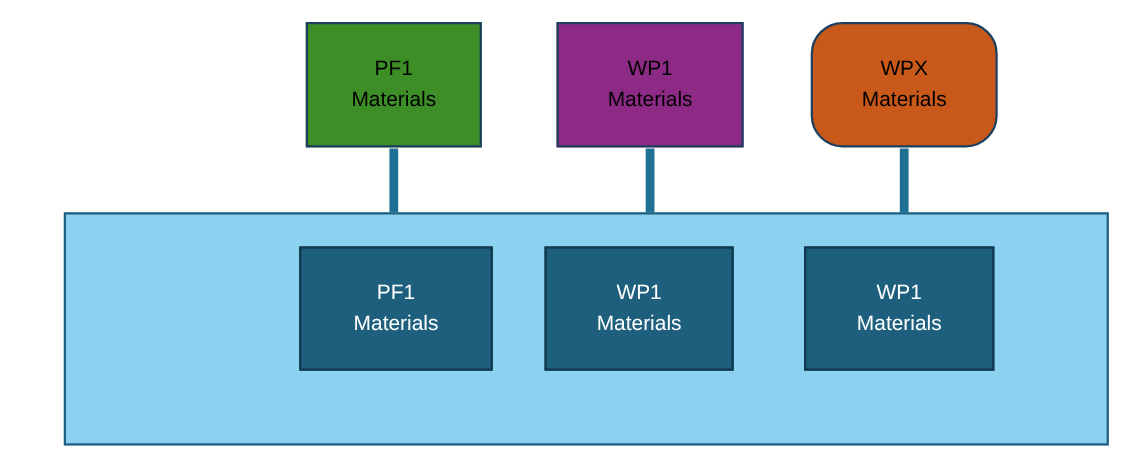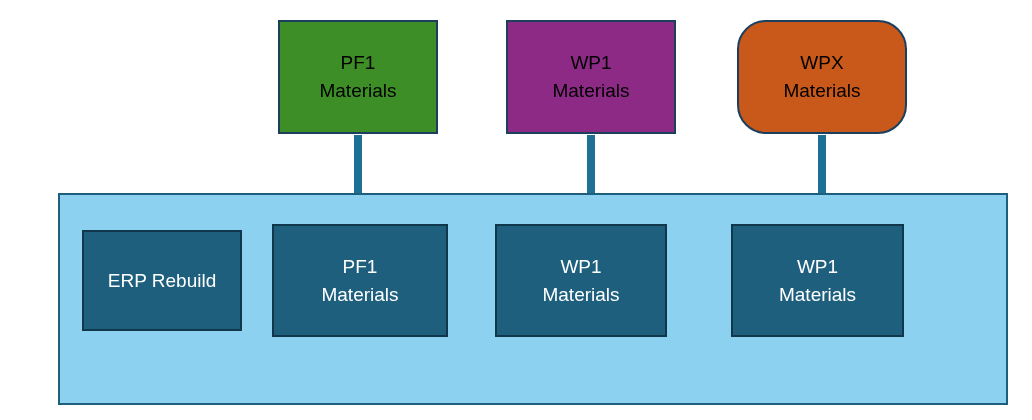--- a/index.html
+++ b/index.html
@@ -98,7 +98,6 @@
 
   <div class="container-box" style="background-color: rgb(140, 210, 240); border-color: rgb(29, 95, 125);"></div>
 
-  <div class="inner-box erp-box" style="background-color: rgb(29, 95, 125); border-color: rgb(17, 55, 77);">ERP Rebuild</div>
 
   <div class="inner-box inner-pf1" style="background-color: rgb(29, 95, 125); border-color: rgb(17, 55, 77);">PF1
 Materials</div>

